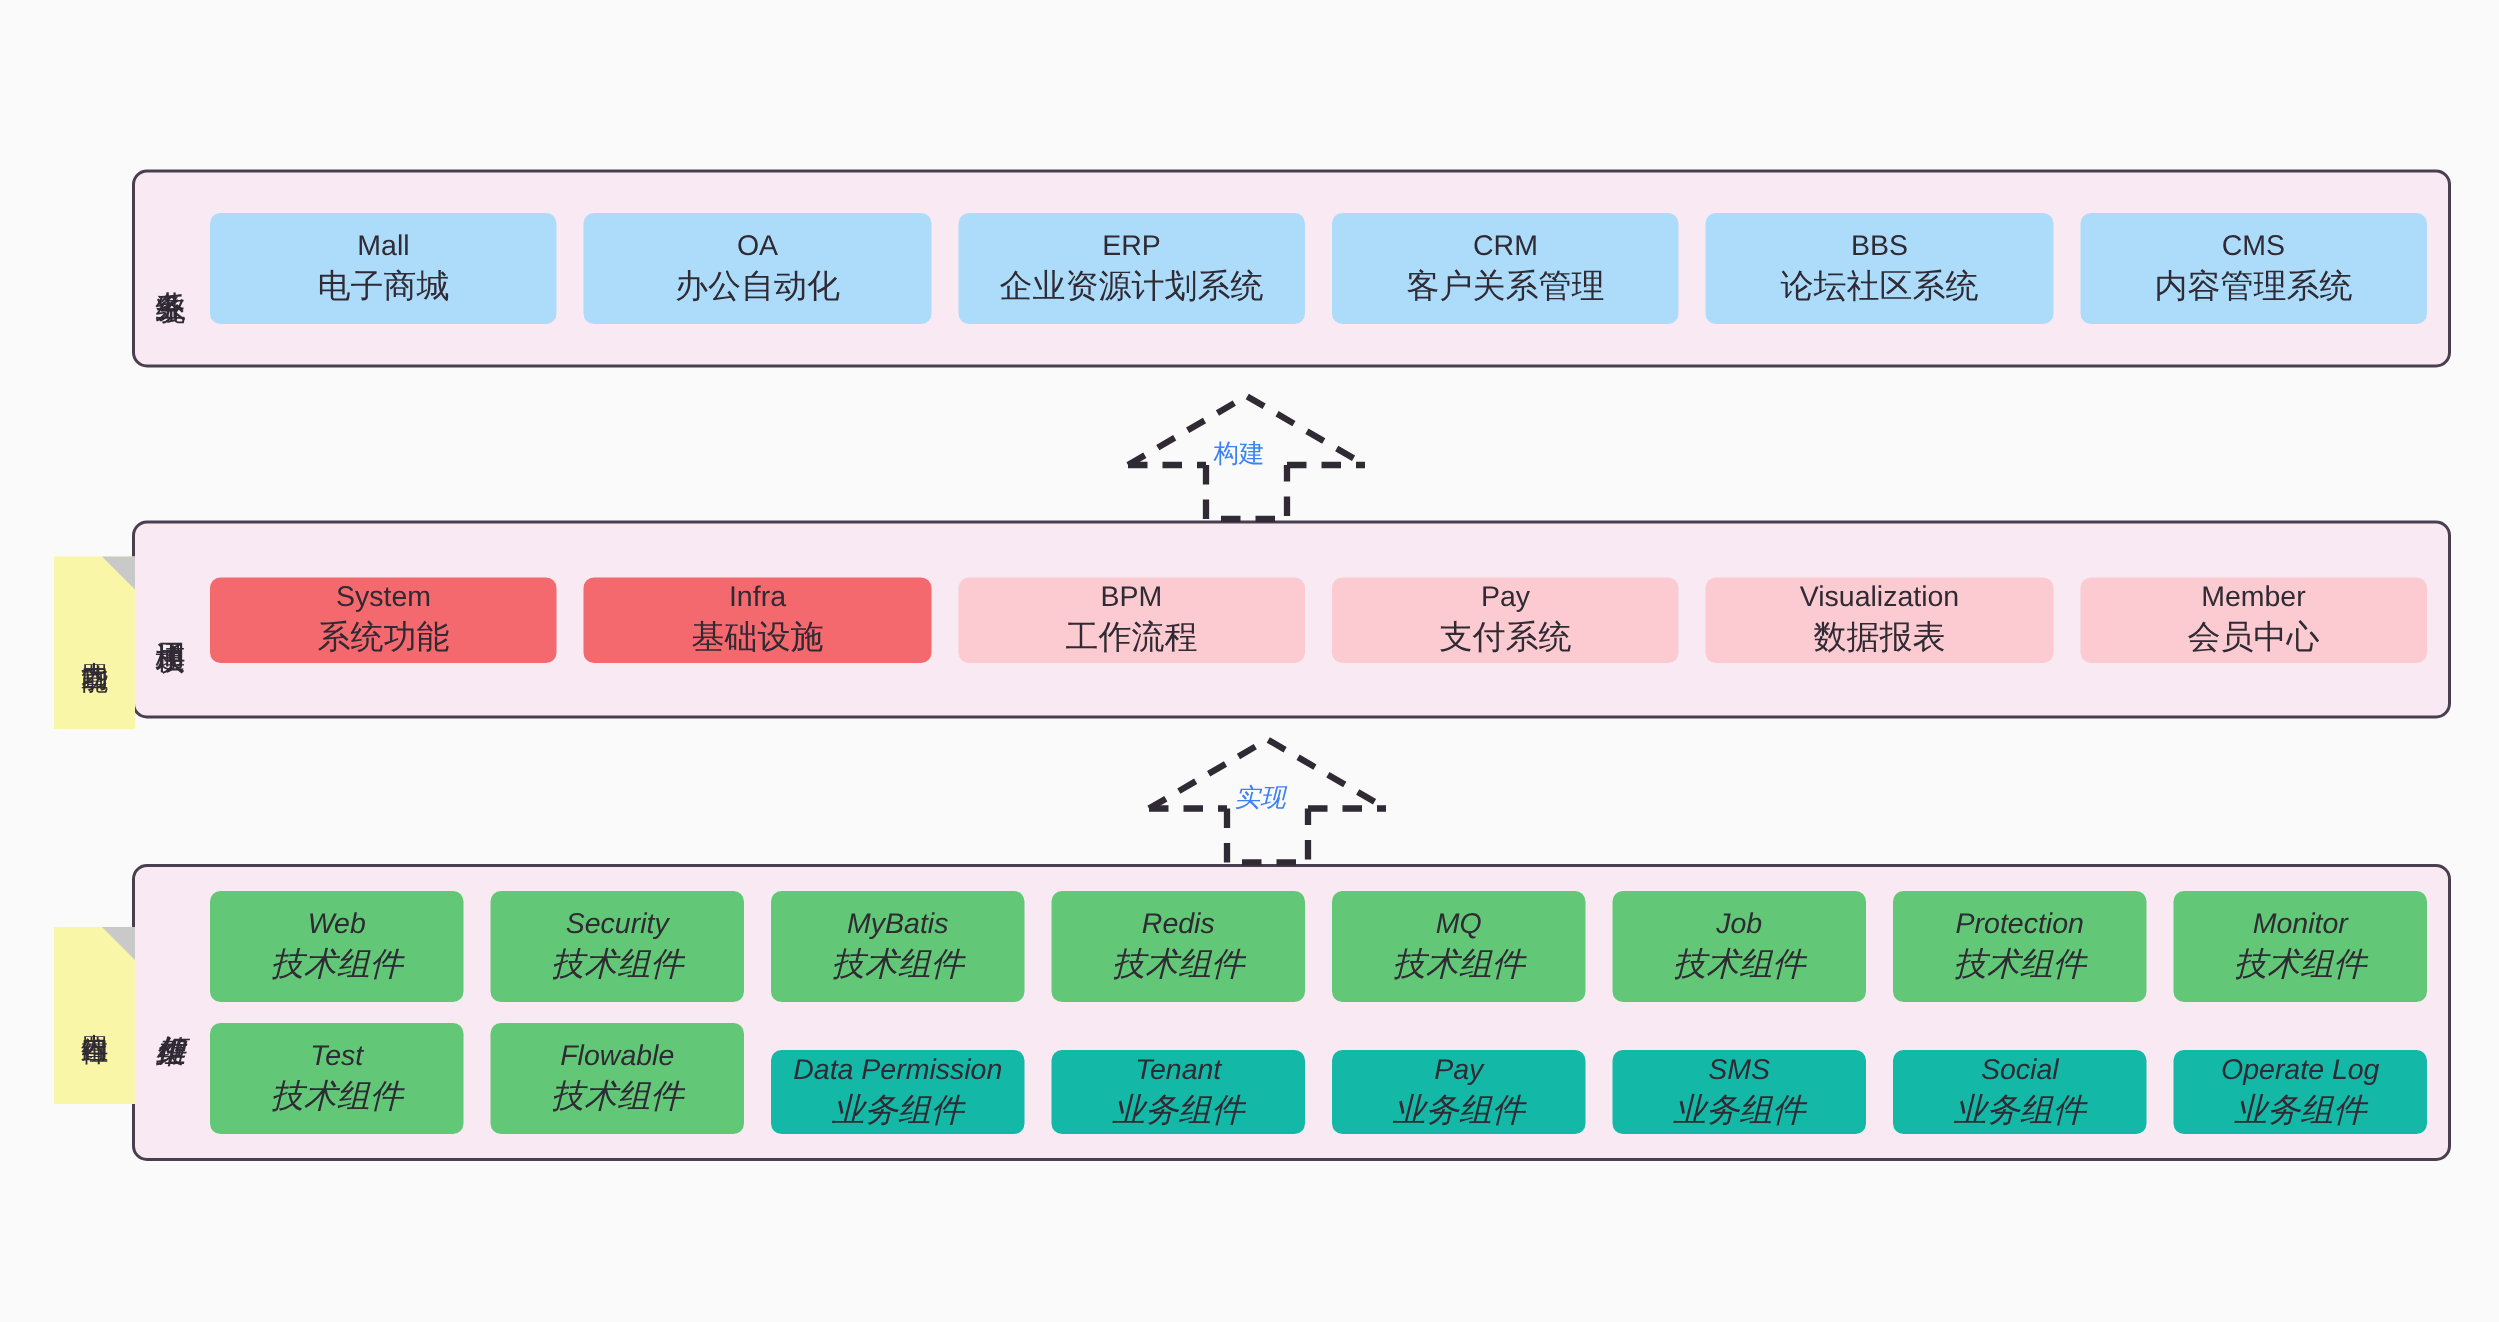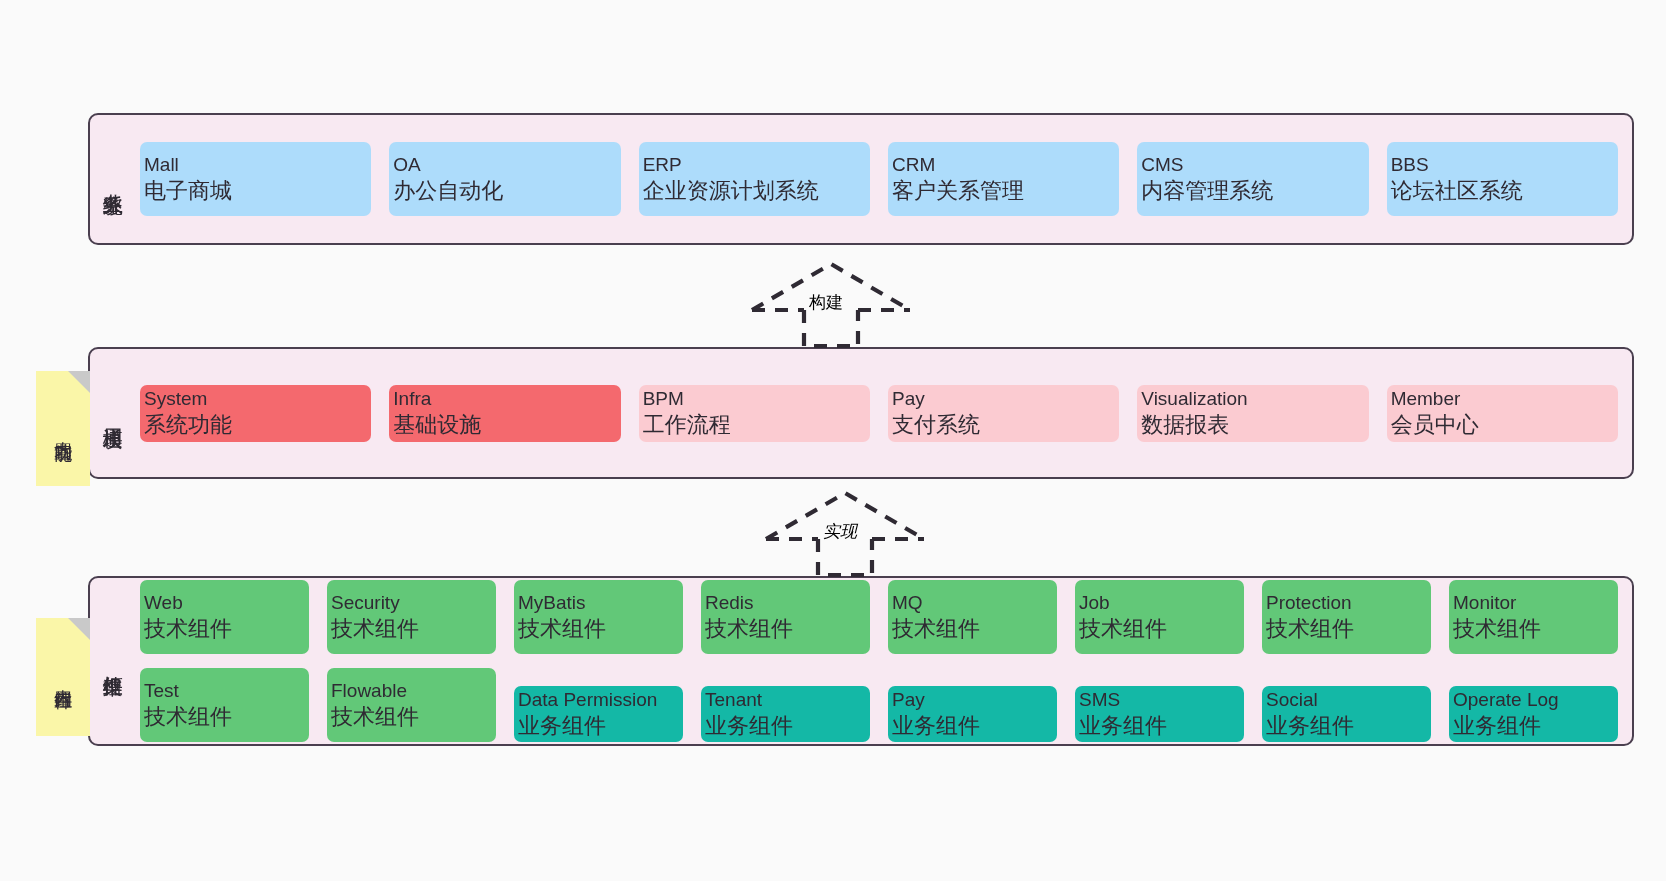--- a/index.html
+++ b/index.html
@@ -70,7 +70,7 @@
     border-radius: 7px;
     display: flex;
     flex-direction: column;
-    align-items: flex-start;
+    align-items: center;
     justify-content: center;
     text-align: center;
     box-sizing: border-box;

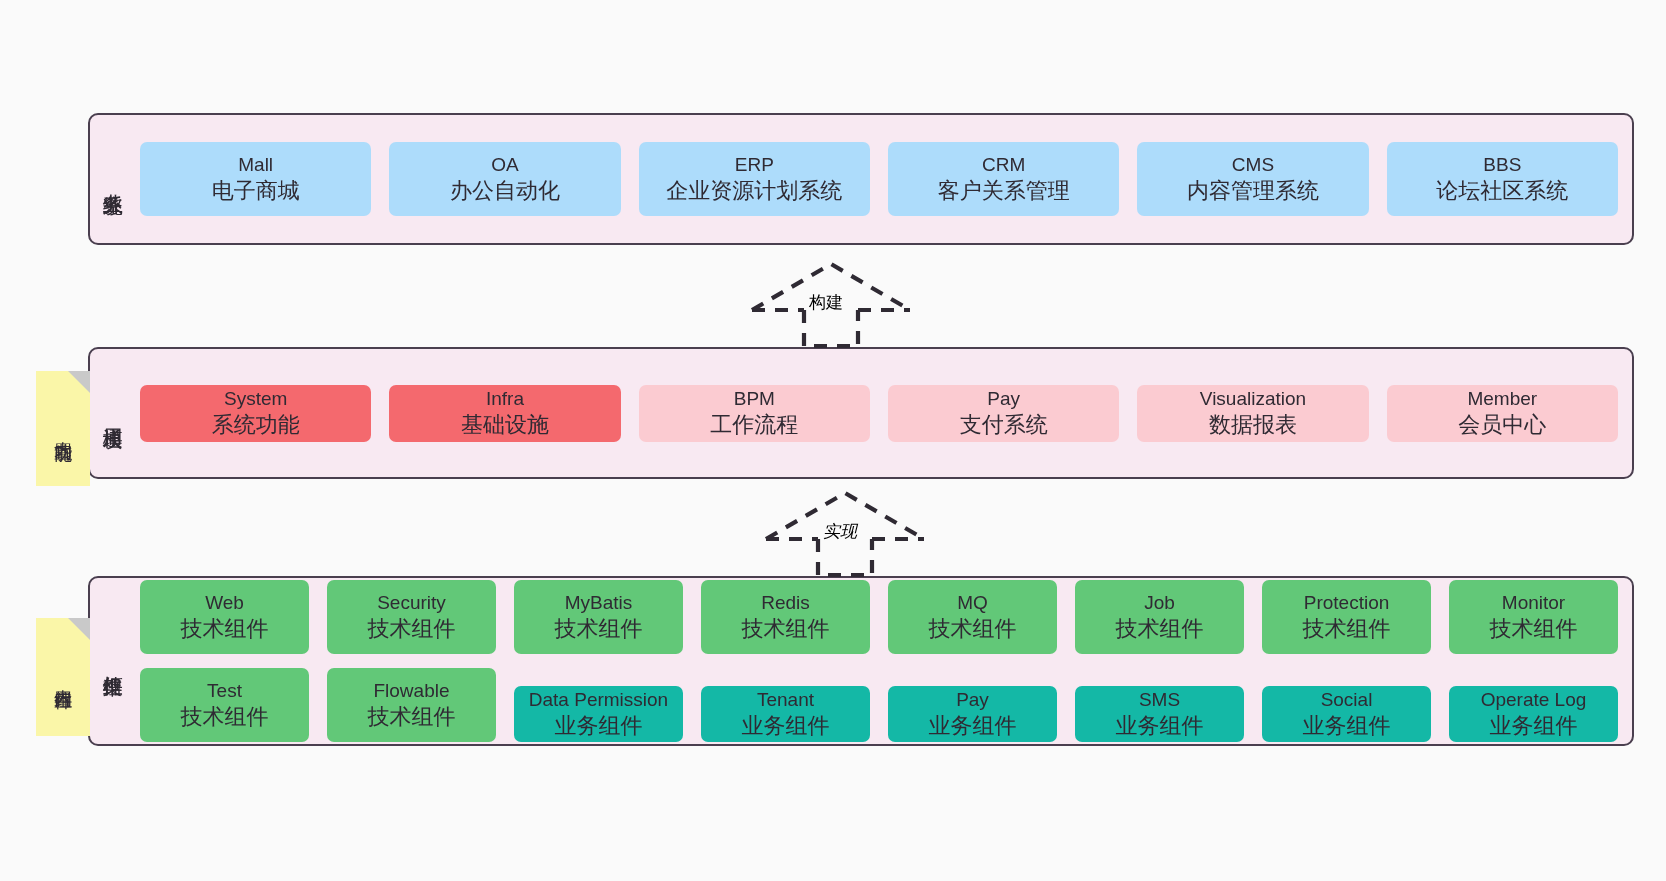--- a/index.html
+++ b/index.html
@@ -165,12 +165,12 @@
           <span class="t2">客户关系管理</span>
         </div>
         <div class="card blue">
+          <span class="t1">BBS</span>
+          <span class="t2">论坛社区系统</span>
+        </div>
+        <div class="card blue">
           <span class="t1">CMS</span>
           <span class="t2">内容管理系统</span>
-        </div>
-        <div class="card blue">
-          <span class="t1">BBS</span>
-          <span class="t2">论坛社区系统</span>
         </div>
       </div>
     </div>

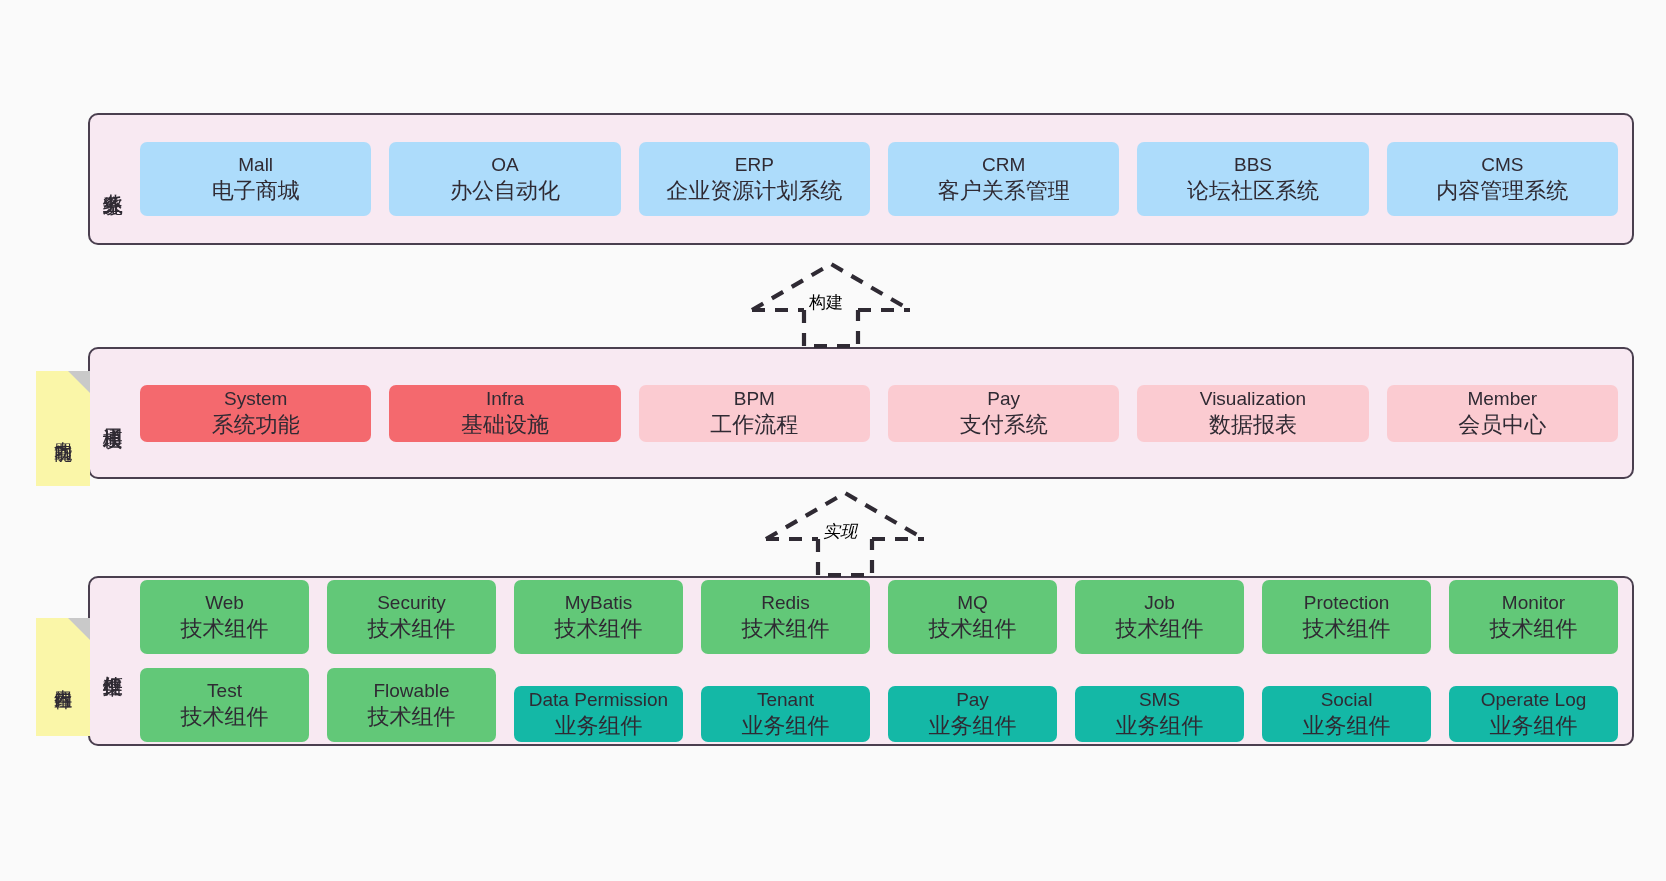--- a/index.html
+++ b/index.html
@@ -129,7 +129,7 @@
   .arrow-label {
     position: absolute;
     font-size: 17px;
-    color: #000000;
+    color: #3b82f6;
     background: #FAFAFA;
     padding: 0 2px;
     white-space: nowrap;

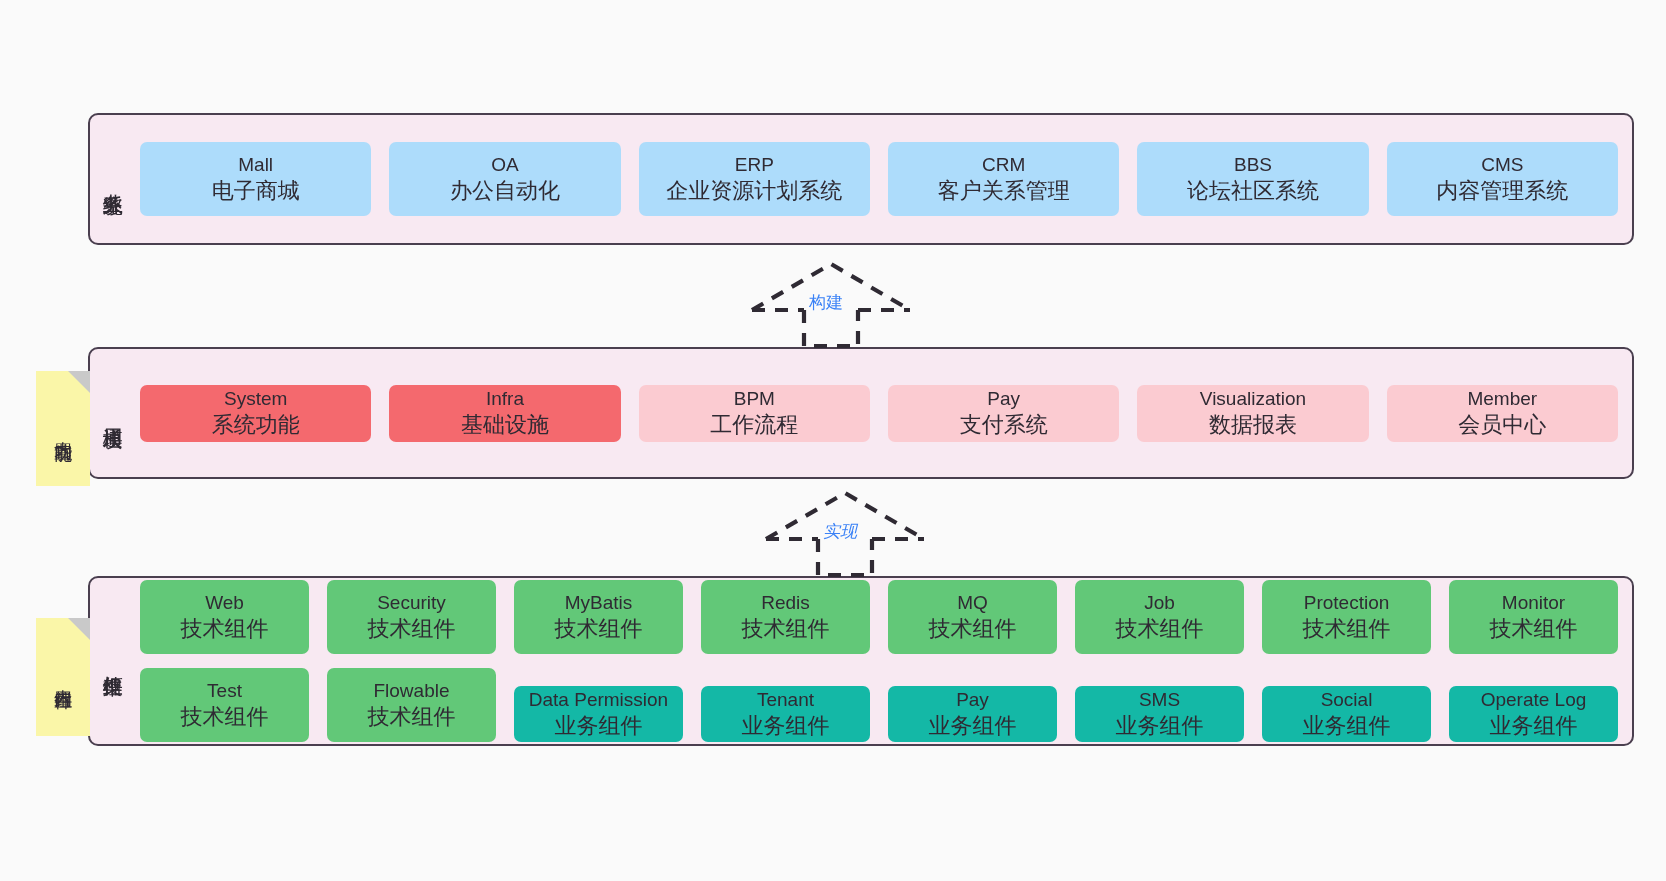--- a/index.html
+++ b/index.html
@@ -89,7 +89,7 @@
   
   #layer-business  { left: 88px;  top: 113px; width: 1546px; height: 132px; }
   #layer-common    { left: 88px;  top: 347px; width: 1546px; height: 132px; }
-  #layer-framework { left: 88px;  top: 576px; width: 1546px; height: 170px; }
+  #layer-framework { left: 88px;  top: 576px; width: 1546px; height: 198px; font-style: italic; }
 
   #layer-business  .layer-body .row { height: 74px; }
   #layer-common    .layer-body .row { height: 57px; }

